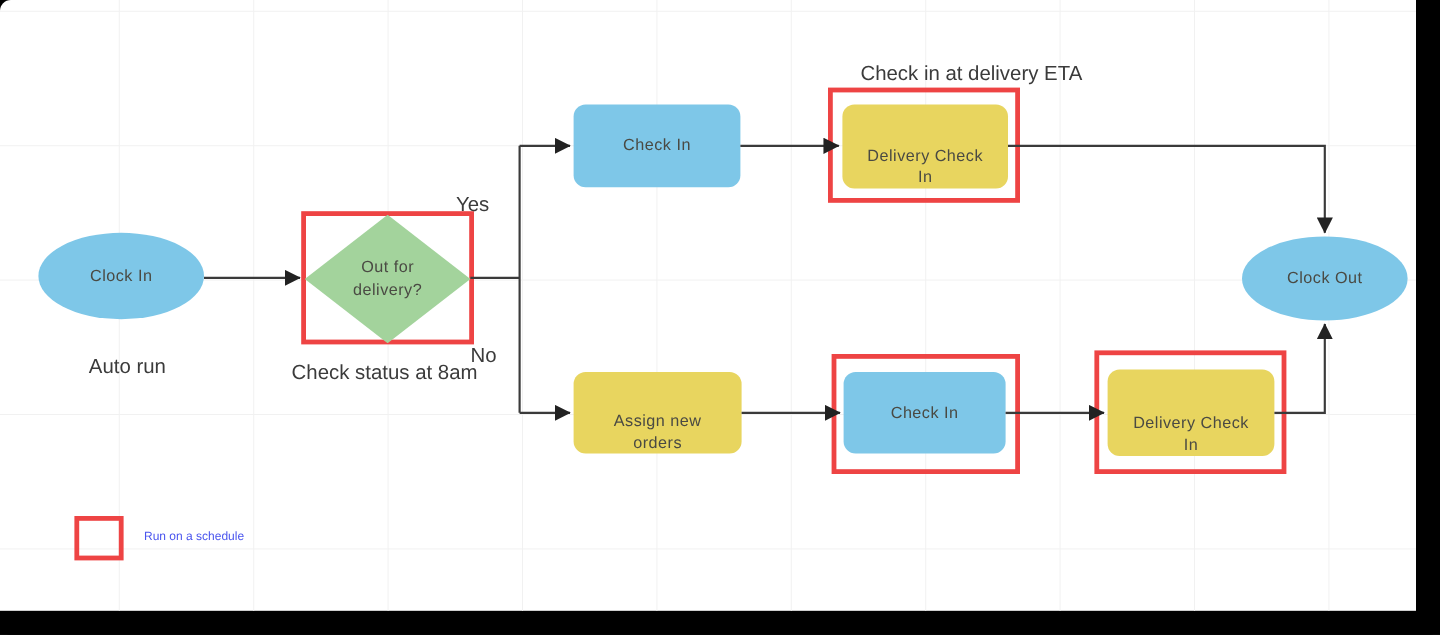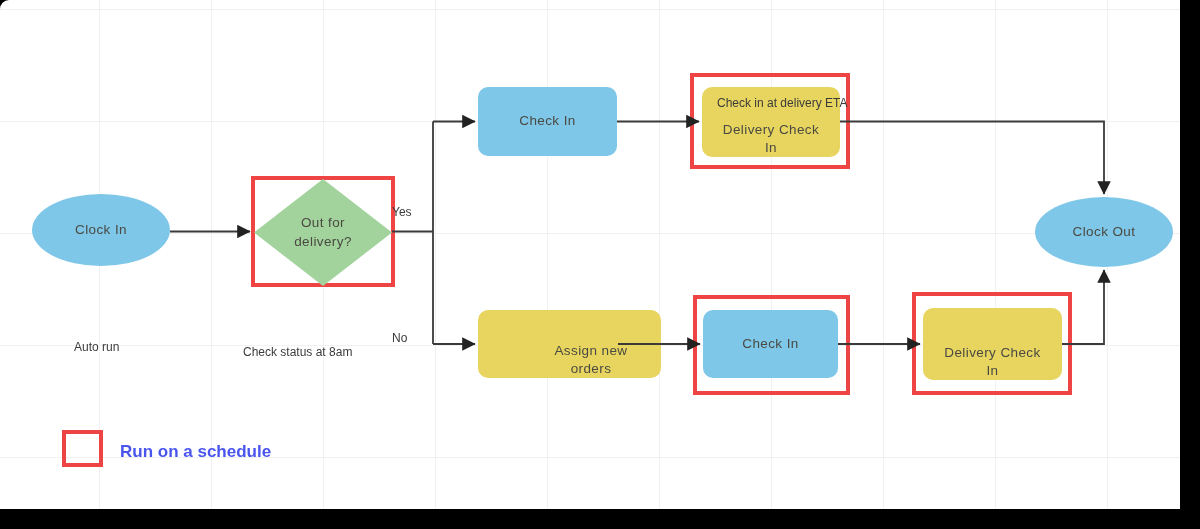--- a/index.html
+++ b/index.html
@@ -28,7 +28,7 @@
     position:absolute;border:4px solid #ee4444;background:transparent;box-sizing:border-box;
   }
   .lbl{
-    position:absolute;font-size:12px;color:#3b3b3b;white-space:nowrap;margin-top:44px;
+    position:absolute;font-size:17px;color:#3b3b3b;white-space:nowrap;
   }
   .legend-label{
     position:absolute;font-size:17px;font-weight:bold;color:#4a55ee;white-space:nowrap;text-align:center;

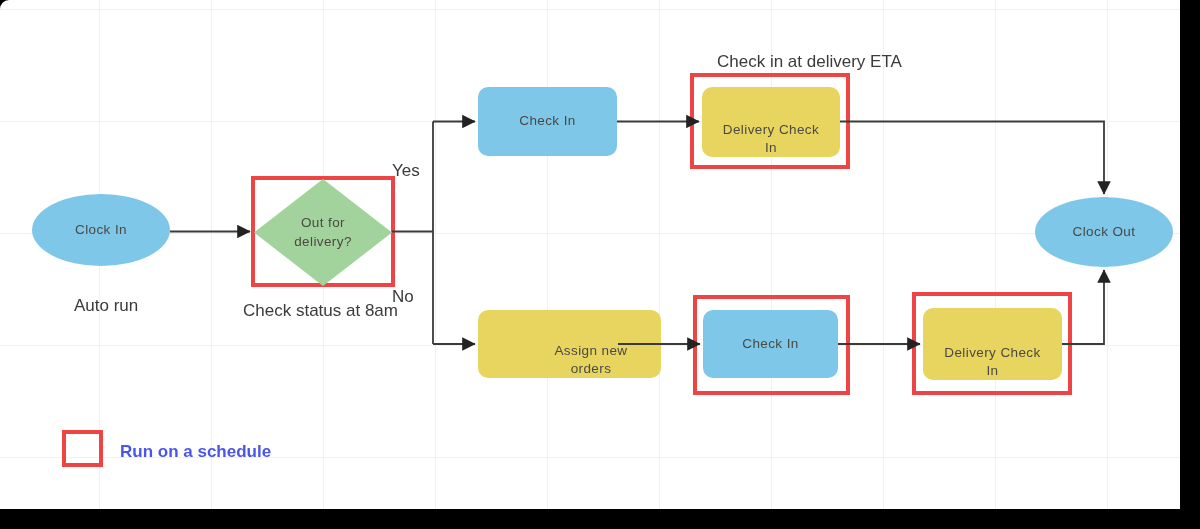--- a/index.html
+++ b/index.html
@@ -49,7 +49,7 @@
   .rb-legend         {left:62px;  top:430px; width:41px;  height:37px;}
   .l-auto-run    {left:74px;  top:296px;text-align:right;}
   .l-check-status{left:243px; top:301px;}
-  .l-yes         {left:392px; top:161px;}
+  .l-yes         {left:380px; top:161px;}
   .l-no          {left:392px; top:287px;}
   .l-delivery-eta{left:717px; top:52px;}
   .l-auto-checkin{left:663px; top:411px;}

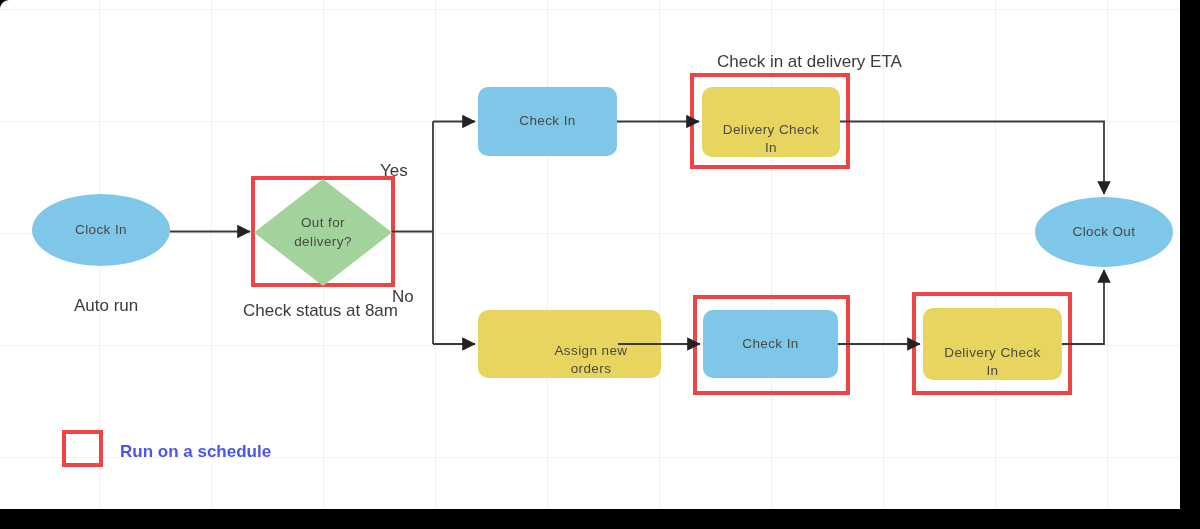--- a/index.html
+++ b/index.html
@@ -92,7 +92,7 @@
       <span class="w108">Delivery Check In</span>
     </div>
 
-    <div class="node rrect yellow n-assign" style="background: rgb(232, 213, 95); padding-left: 43px;">
+    <div class="node rrect yellow n-assign" style="background: rgb(232, 213, 95);">
       <span class="w84">Assign new orders</span>
     </div>
 

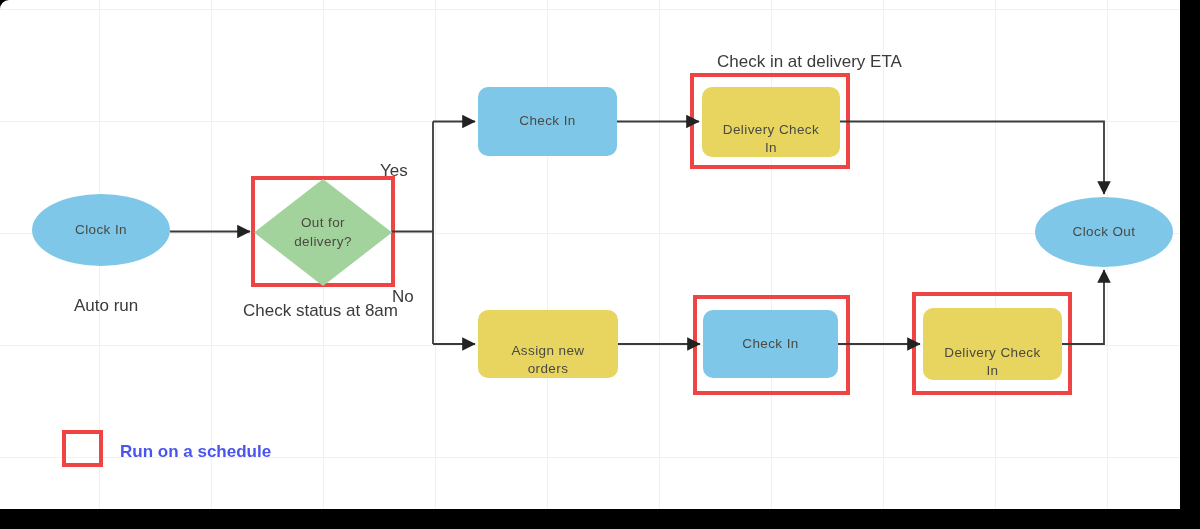--- a/index.html
+++ b/index.html
@@ -31,7 +31,7 @@
     position:absolute;font-size:17px;color:#3b3b3b;white-space:nowrap;
   }
   .legend-label{
-    position:absolute;font-size:17px;font-weight:bold;color:#4a55ee;white-space:nowrap;text-align:center;
+    position:absolute;font-size:10px;font-weight:normal;color:#4a55ee;white-space:nowrap;text-align:center;
   }
   
   .n-clock-in        {left:32px;  top:194px; width:138px; height:72px;}

